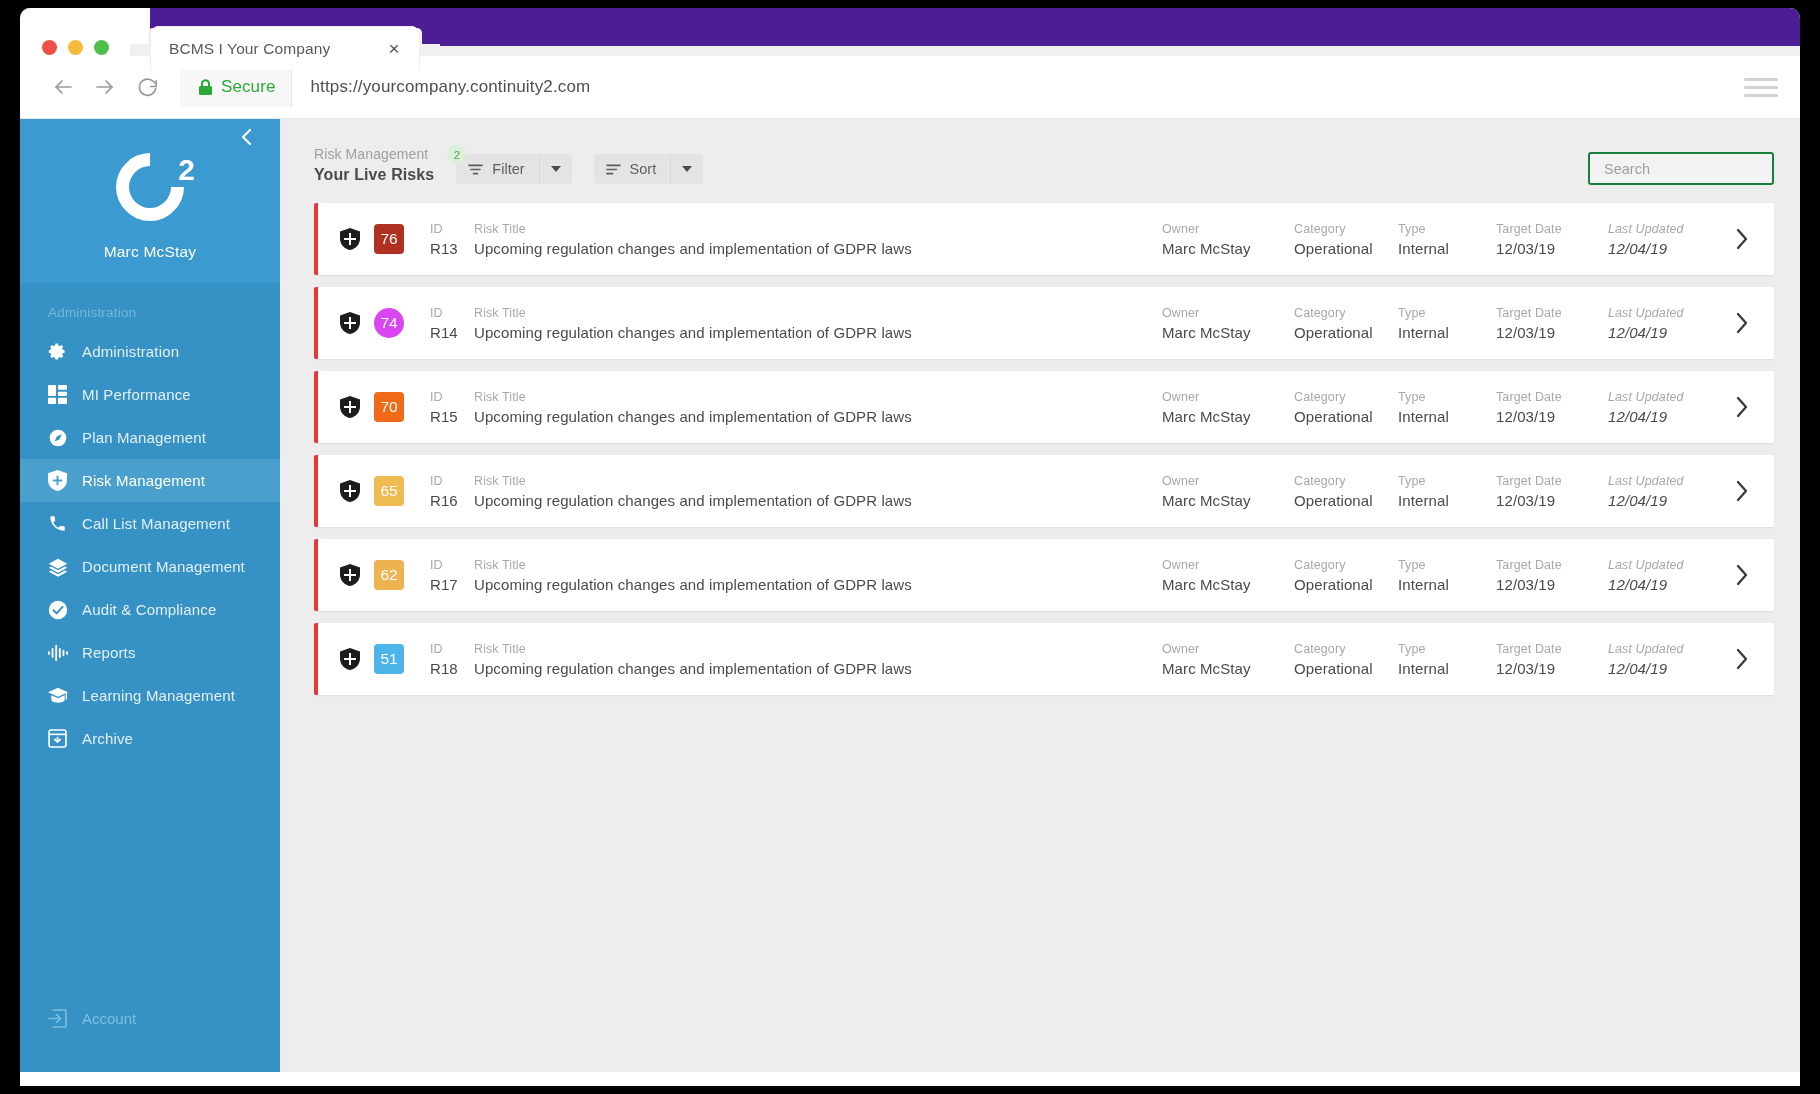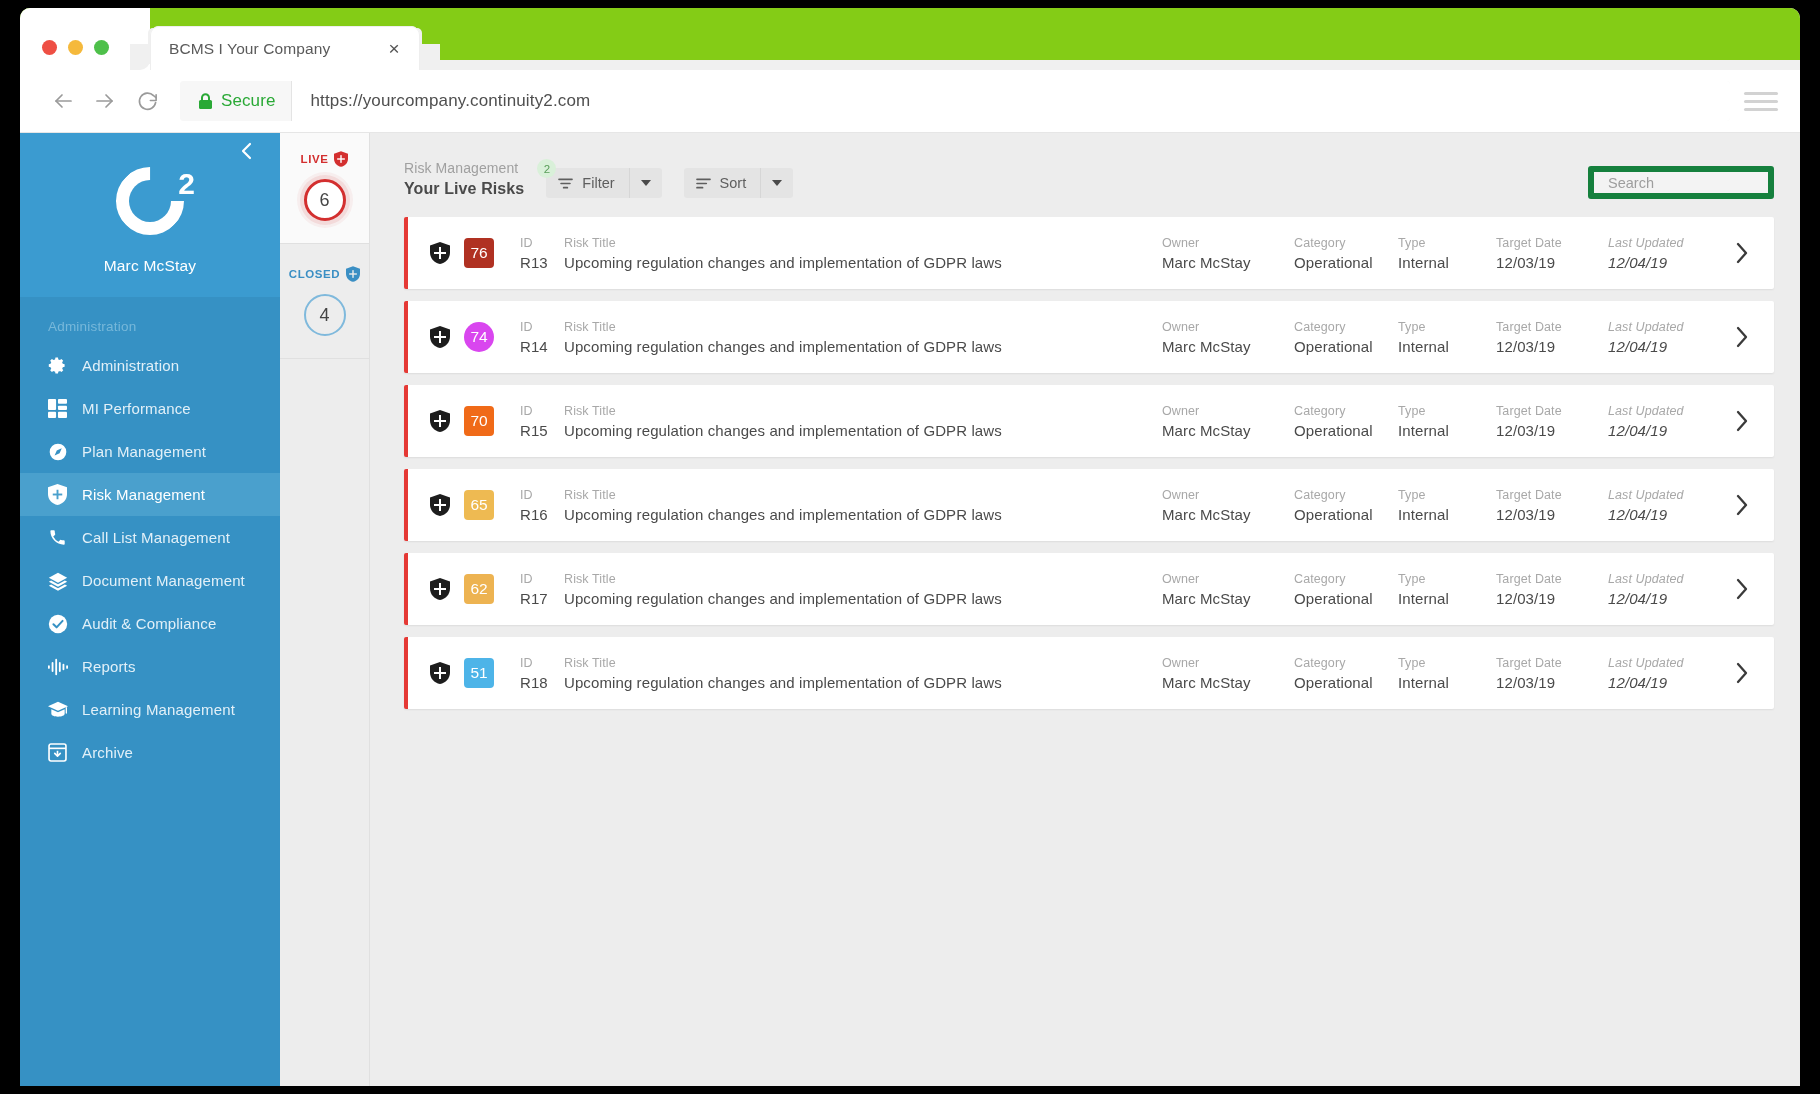--- a/index.html
+++ b/index.html
@@ -23,8 +23,8 @@
   
   .tabstrip {
     position: relative;
-    height: 62px;
-    background: #84cc16;
+    height: 48px;
+    background: #4c1d95;
   }
   .traffic {
     position: absolute; left: 22px; top: 32px;

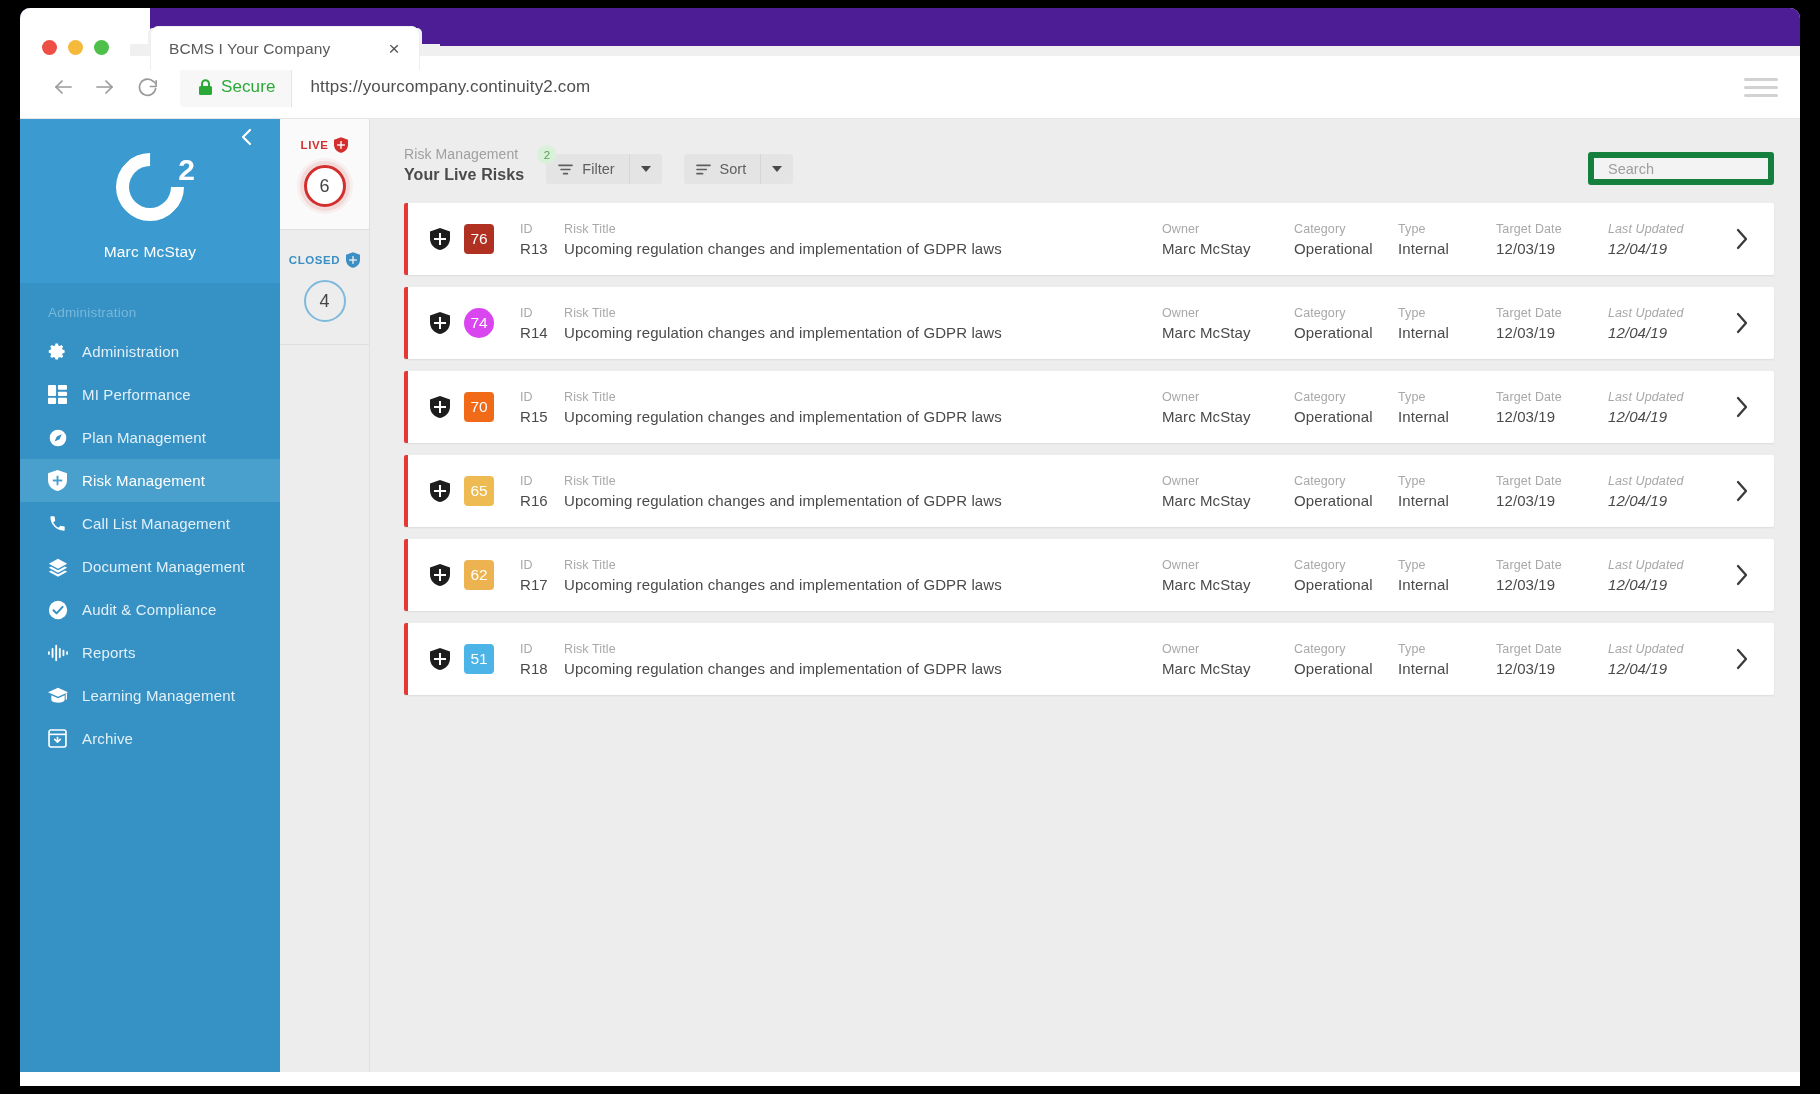--- a/index.html
+++ b/index.html
@@ -627,31 +627,6 @@
 
       <div class="body-row">
 
-        <div class="status-rail">
-          <div class="status-card live">
-            <div class="status-label">
-              <span>LIVE</span>
-              <svg width="14" height="16" viewBox="0 0 20 22" fill="#d32f2f">
-                  <path d="M10 0L0 3.4v7.1C0 16.3 4.2 21 10 22c5.8-1 10-5.7 10-11.5V3.4z"></path>
-                  <rect x="9" y="5.5" width="2" height="11" fill="#fff"></rect>
-                  <rect x="4.5" y="10" width="11" height="2" fill="#fff"></rect>
-                </svg>
-            </div>
-            <div class="status-count">6</div>
-          </div>
-          <div class="status-card closed">
-            <div class="status-label">
-              <span>CLOSED</span>
-              <svg width="14" height="16" viewBox="0 0 20 22" fill="#3b8fc4">
-                  <path d="M10 0L0 3.4v7.1C0 16.3 4.2 21 10 22c5.8-1 10-5.7 10-11.5V3.4z"></path>
-                  <rect x="9" y="5.5" width="2" height="11" fill="#ededed"></rect>
-                  <rect x="4.5" y="10" width="11" height="2" fill="#ededed"></rect>
-                </svg>
-            </div>
-            <div class="status-count">4</div>
-          </div>
-          <div class="status-rail-fill"></div>
-        </div>
 
         <div class="main">
 

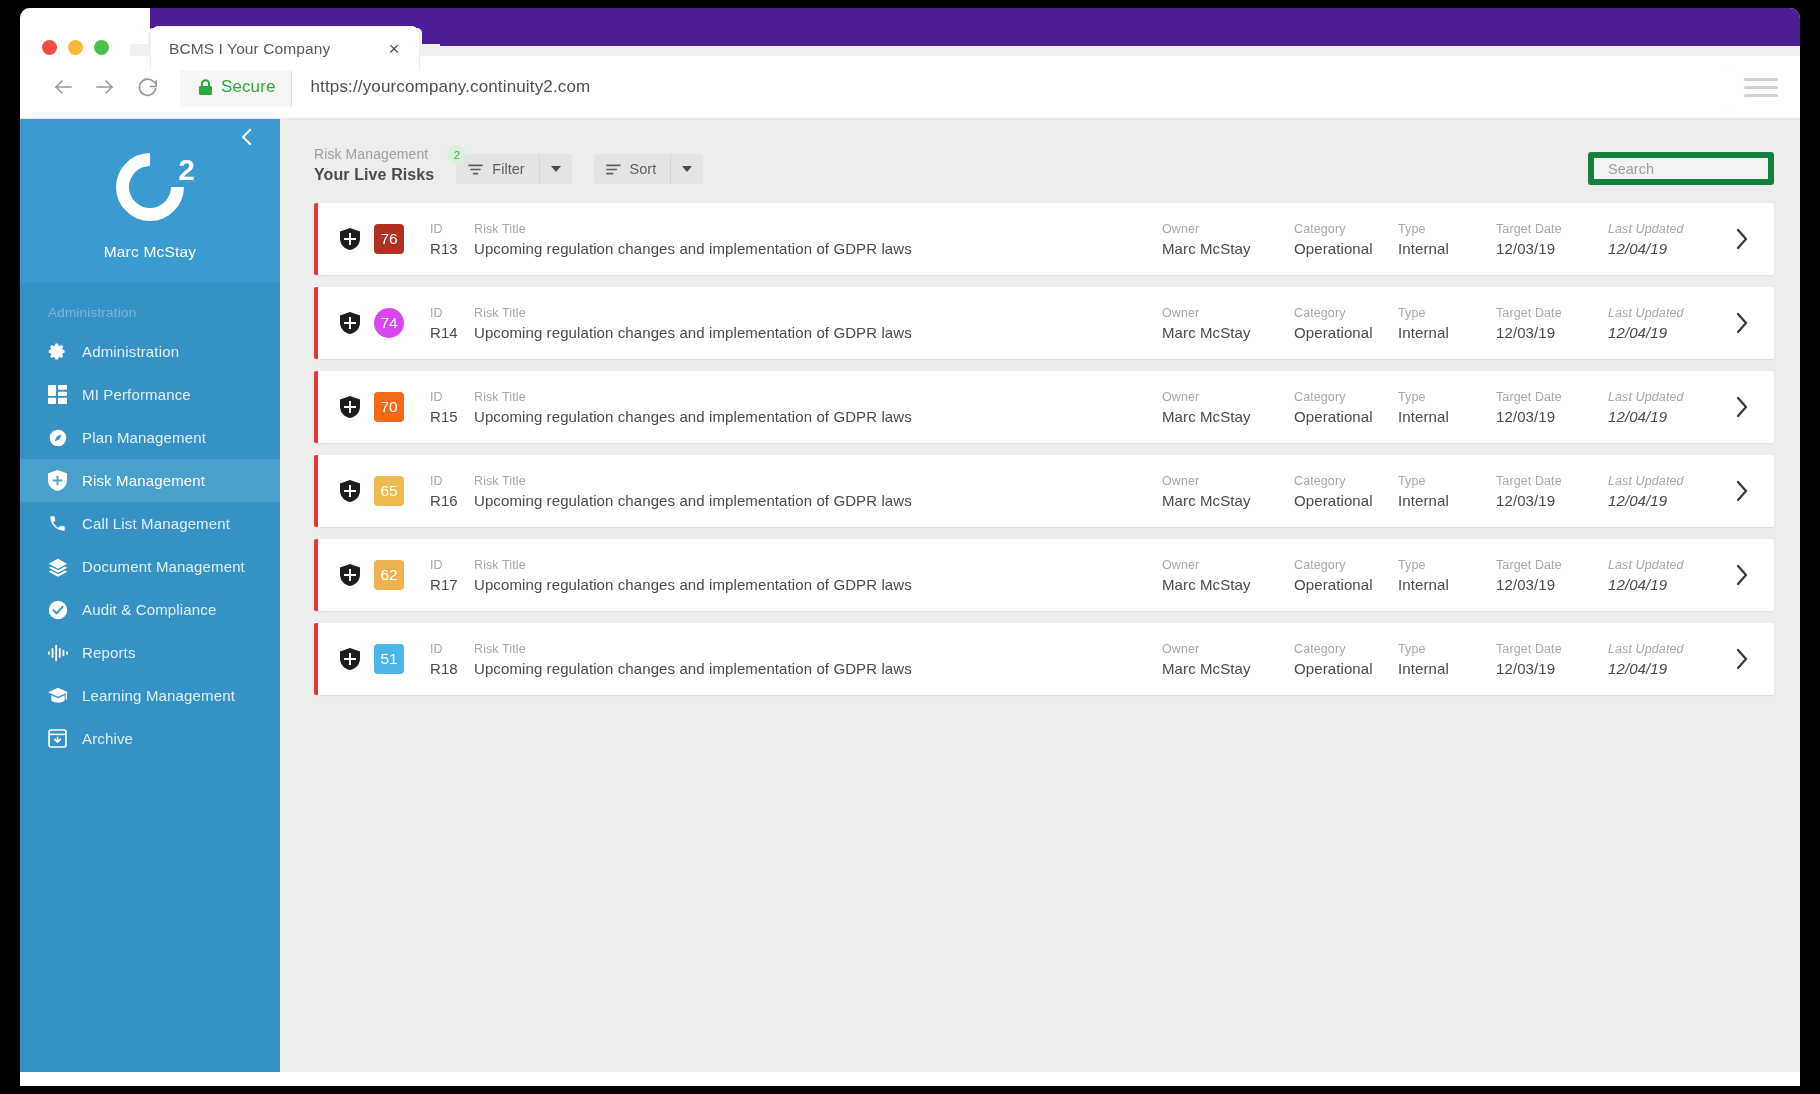--- a/index.html
+++ b/index.html
@@ -375,7 +375,7 @@
   .search-box {
     margin-left: auto;
     width: 186px; height: 33px;
-    border: 6px solid #15803d;
+    border: 2px solid #15803d;
     border-radius: 3px;
     background: #f3f3f3;
     display:flex; align-items:center;

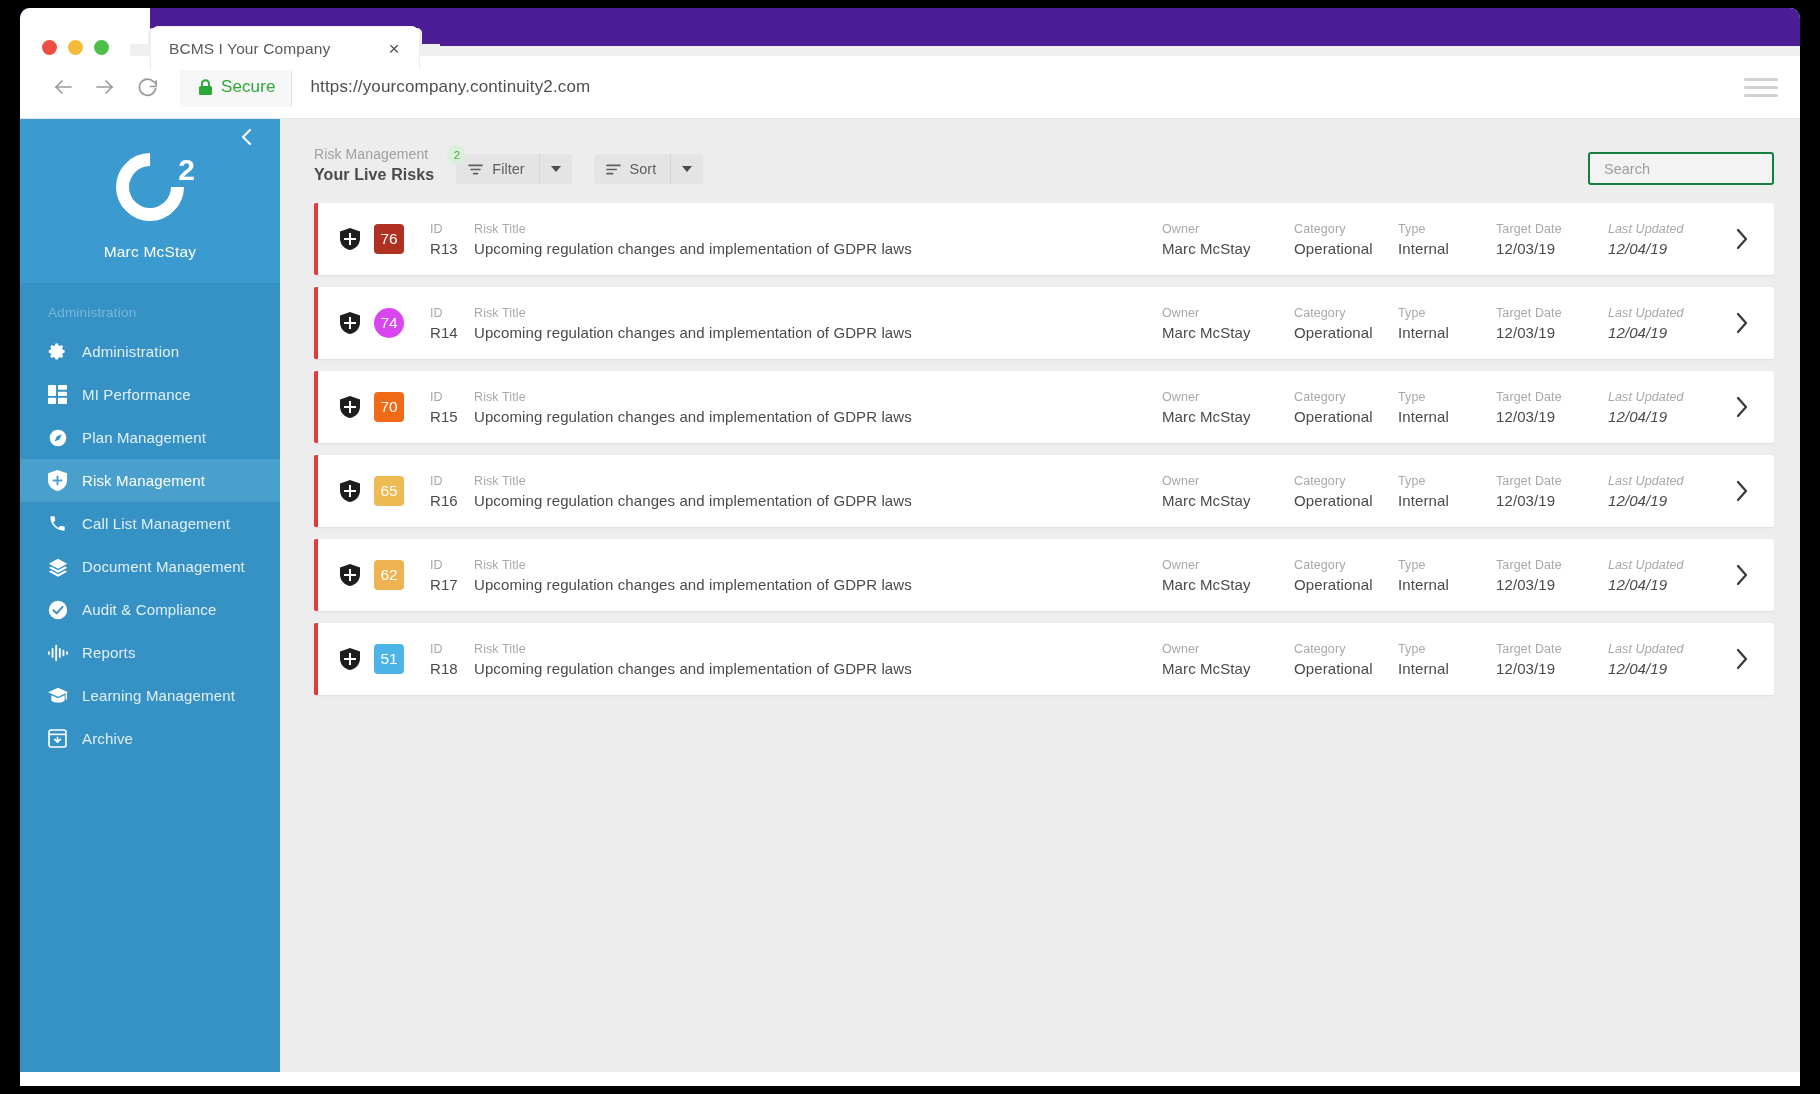--- a/index.html
+++ b/index.html
@@ -620,6 +620,16 @@
 
       <div class="sidebar-spacer"></div>
 
+      <div class="account-item">
+        <span class="nav-icon">
+          <svg width="19" height="19" viewBox="0 0 22 22" fill="none" stroke="currentColor" stroke-width="1.8">
+              <polyline points="6,1.2 20.8,1.2 20.8,20.8 6,20.8" stroke-linecap="round" stroke-linejoin="round"></polyline>
+              <line x1="1.2" y1="11" x2="14" y2="11" stroke-linecap="round"></line>
+              <polyline points="10,6.5 14.5,11 10,15.5" stroke-linecap="round" stroke-linejoin="round"></polyline>
+            </svg>
+        </span>
+        <span>Account</span>
+      </div>
     </div>
 
     <div class="content">

